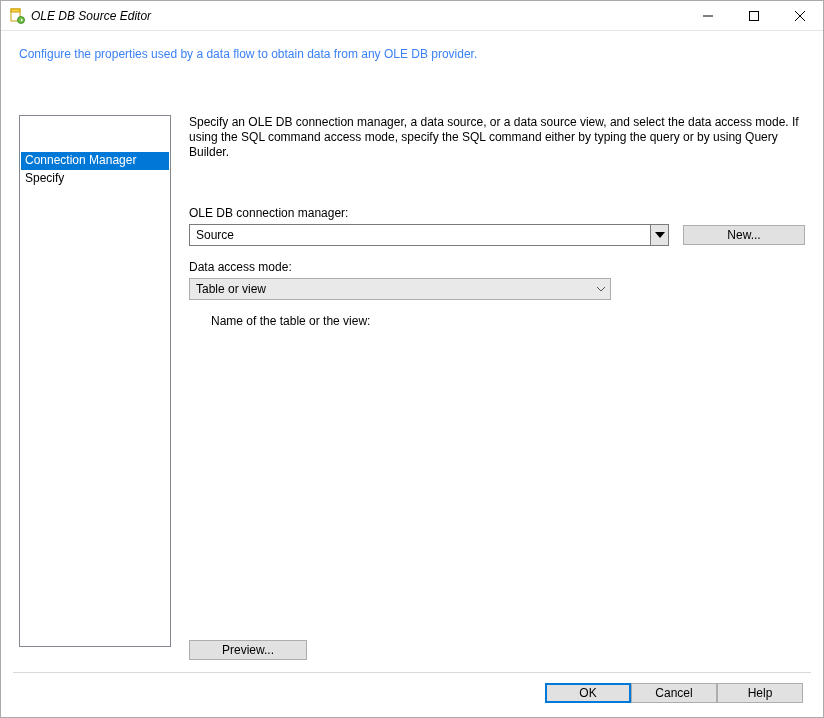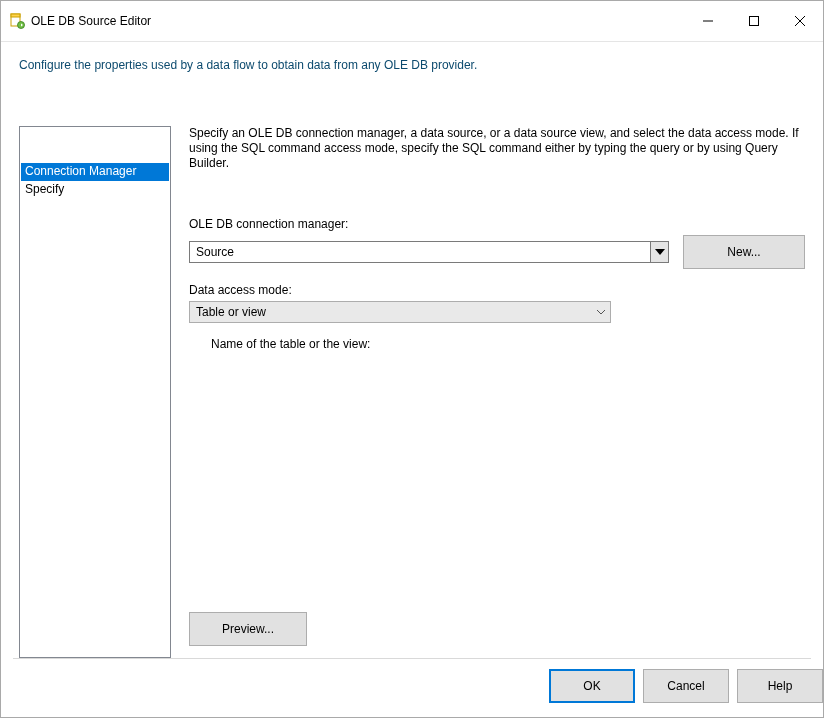--- a/index.html
+++ b/index.html
@@ -22,11 +22,12 @@
       position: relative;
     }
     .titlebar {
-      height: 41px;
+      height: 30px;
       display: flex;
       align-items: center;
       padding-left: 8px;
       border-bottom: 1px solid #e5e5e5;
+      font-style: italic;
     }
     .titlebar .app-icon {
       width: 16px;

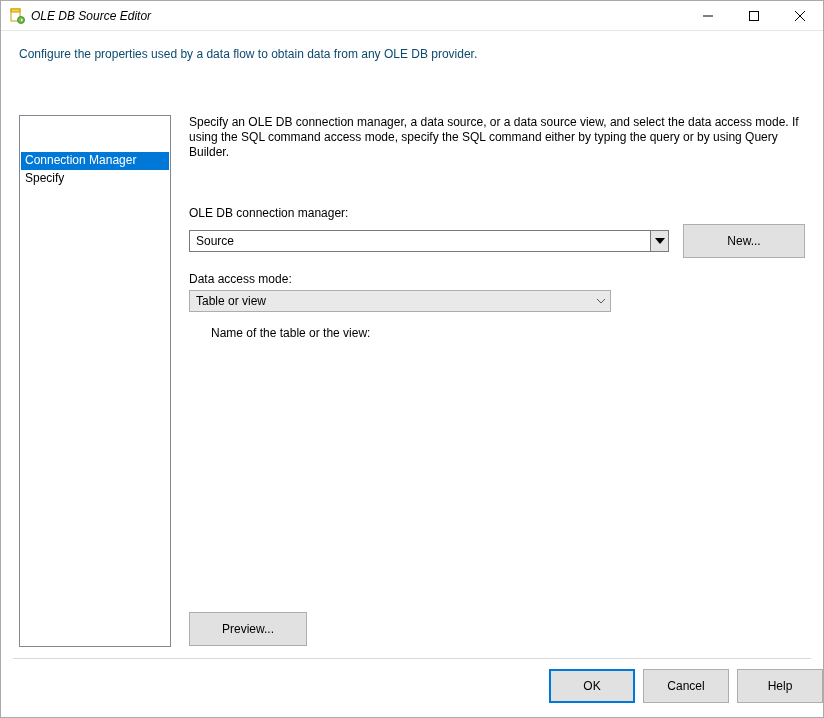--- a/index.html
+++ b/index.html
@@ -61,7 +61,7 @@
 
     .description {
       padding: 16px 18px 8px 18px;
-      color: #0c4a6e;
+      color: #3b82f6;
     }
 
     .body {

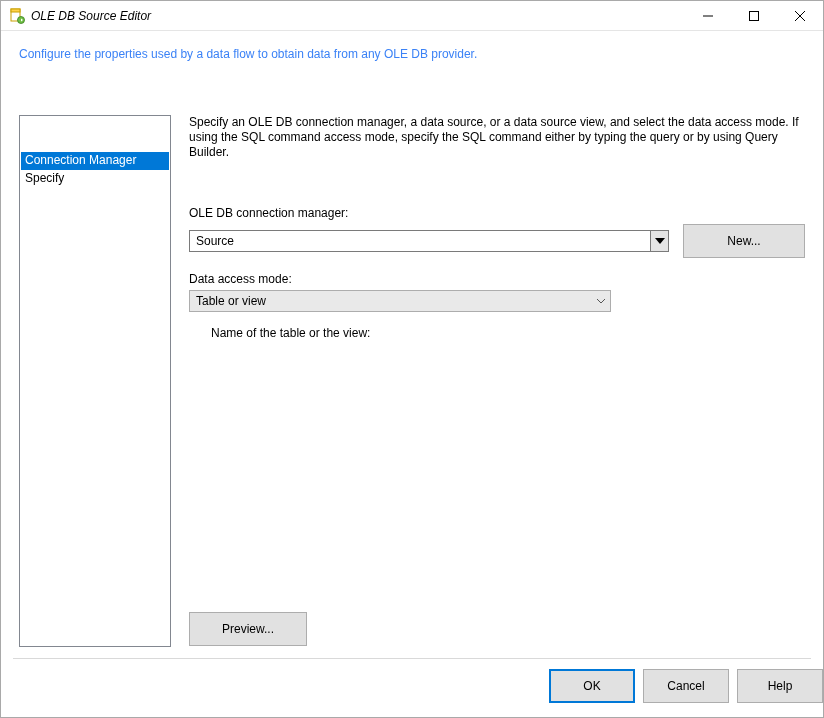--- a/index.html
+++ b/index.html
@@ -162,7 +162,7 @@
     }
 
     .btn {
-      height: 34px;
+      height: 20px;
       min-width: 122px;
       border: 1px solid #adadad;
       background: #e1e1e1;

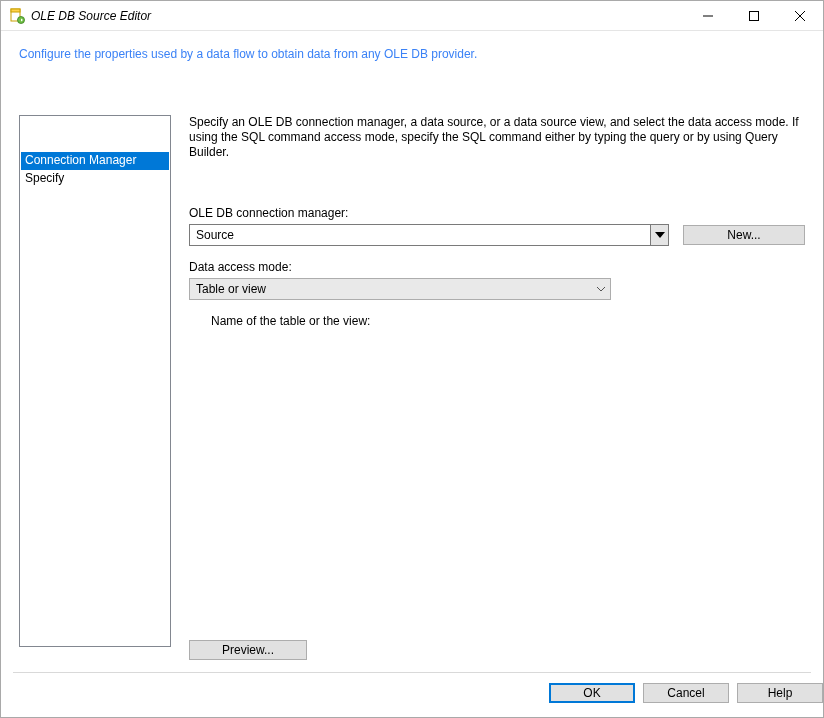--- a/index.html
+++ b/index.html
@@ -188,8 +188,7 @@
     .footer {
       display: flex;
       justify-content: flex-end;
-      gap: 8px;
-      padding: 10px 0 14px 16px;
+      padding: 10px 20px 14px 16px;
     }
     .footer .btn {
       width: 86px;

